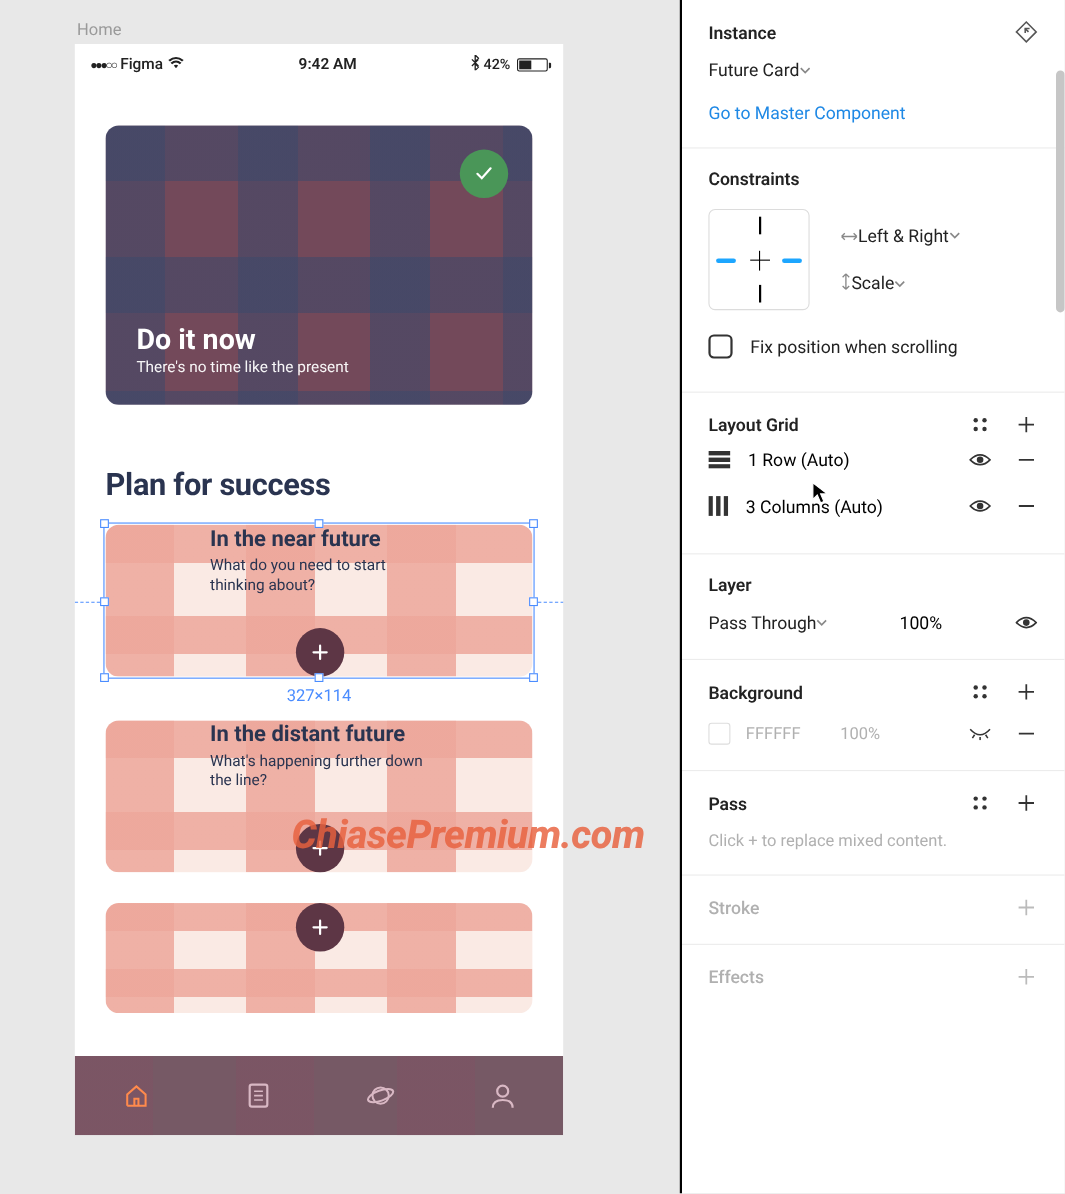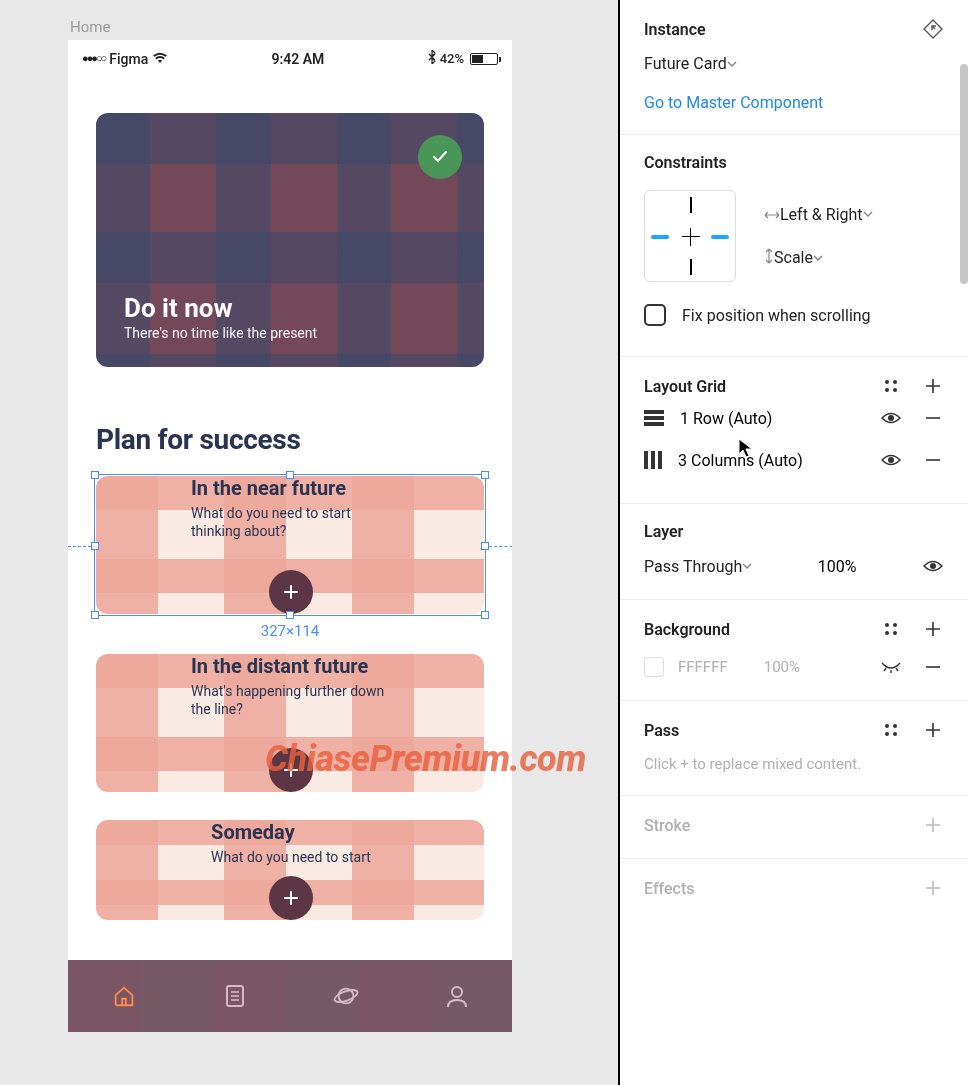--- a/index.html
+++ b/index.html
@@ -301,10 +301,6 @@
       </div>
 
       <div class="future-card" style="height:100px;">
-        <div>
-          <div class="future-title">Someday</div>
-          <div class="future-sub">What do you need to start</div>
-        </div>
         <div class="plus-badge">
           <svg width="20" height="20" viewBox="0 0 20 20">
               <path d="M10 4 V16 M4 10 H16" stroke="#fff" stroke-width="2" stroke-linecap="round"></path>

